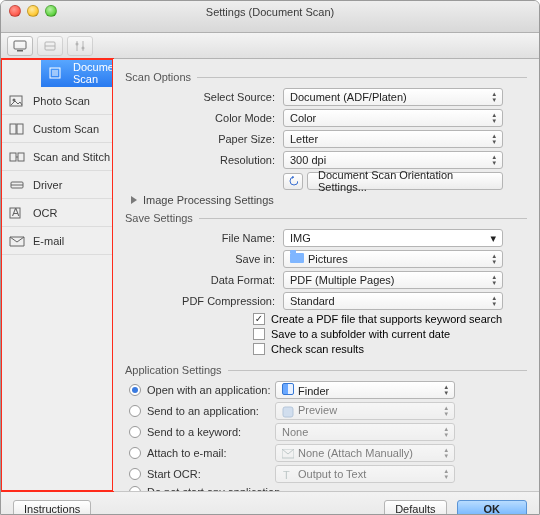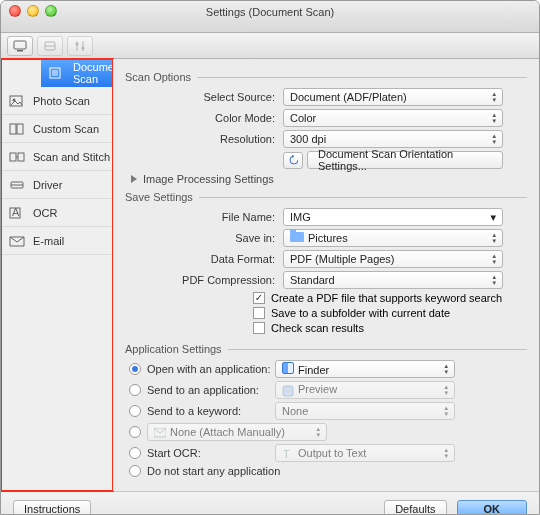--- a/index.html
+++ b/index.html
@@ -175,6 +175,13 @@
             </div>
         </div>
         <div class="row">
+          <div class="lbl">Paper Size:</div>
+          <div class="select">
+              <span>Letter</span>
+              <span class="arr arr2"></span>
+            </div>
+        </div>
+        <div class="row">
           <div class="lbl">Resolution:</div>
           <div class="select">
               <span>300 dpi</span>

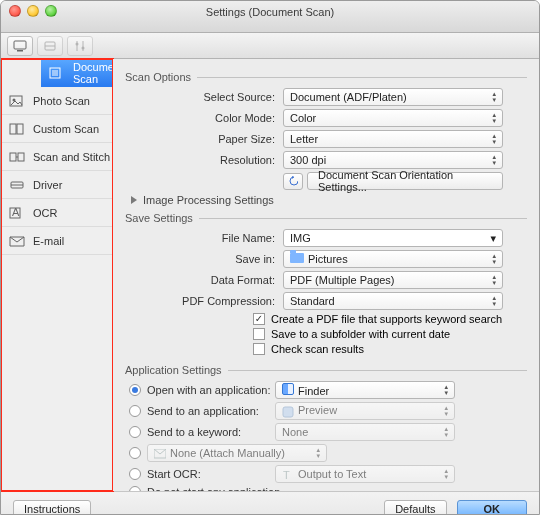--- a/index.html
+++ b/index.html
@@ -279,6 +279,7 @@
         </div>
         <div class="row" style="margin-left:4px">
           <span class="radio"></span>
+          <div class="lbl2">Attach to e-mail:</div>
           <div class="select appsel dis">
               <span><svg width="12" height="10" style="display:inline;vertical-align:middle;margin-right:4px">
                   <rect x="0" y="0" width="12" height="9" fill="none" stroke="#9aa"></rect>

